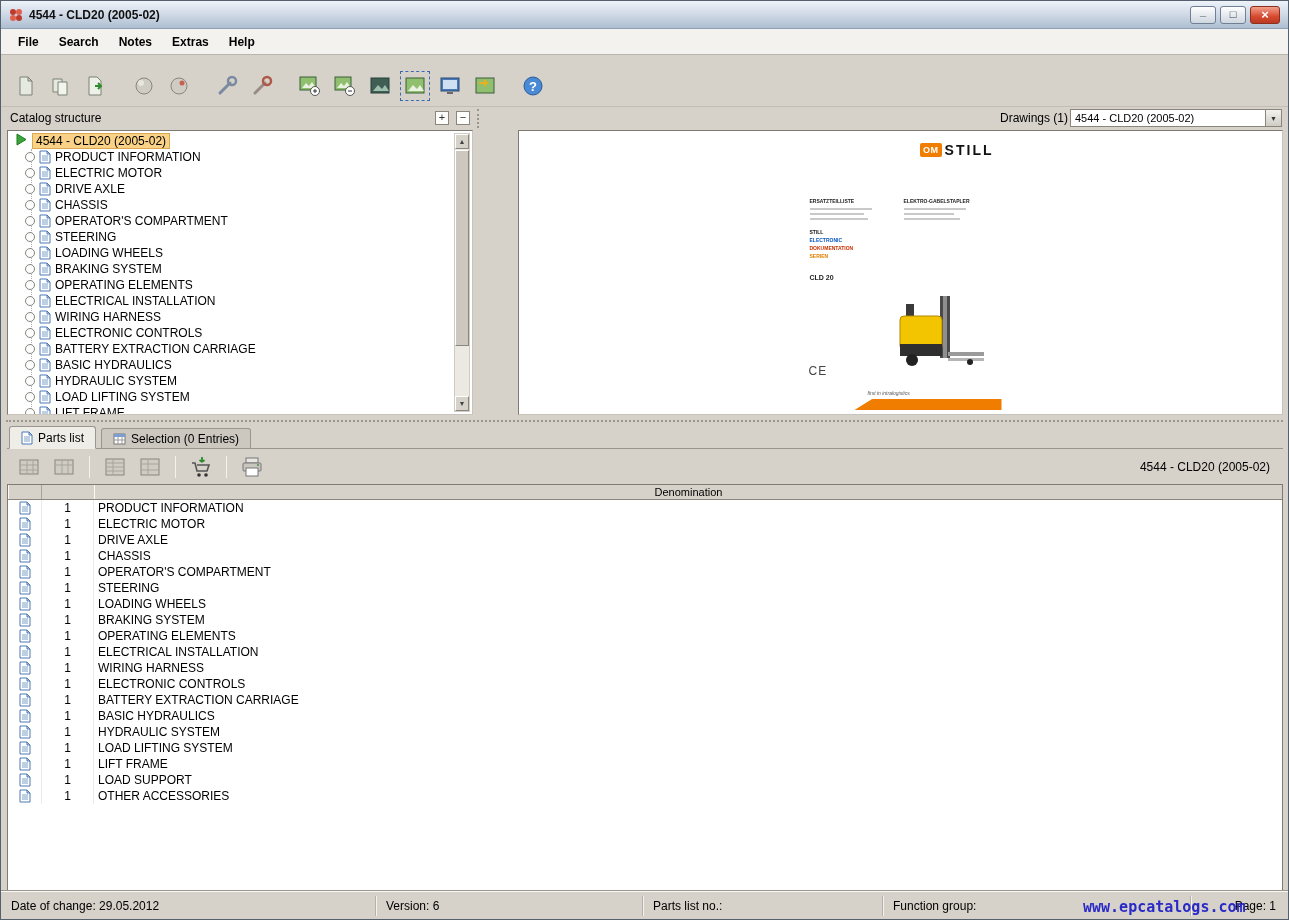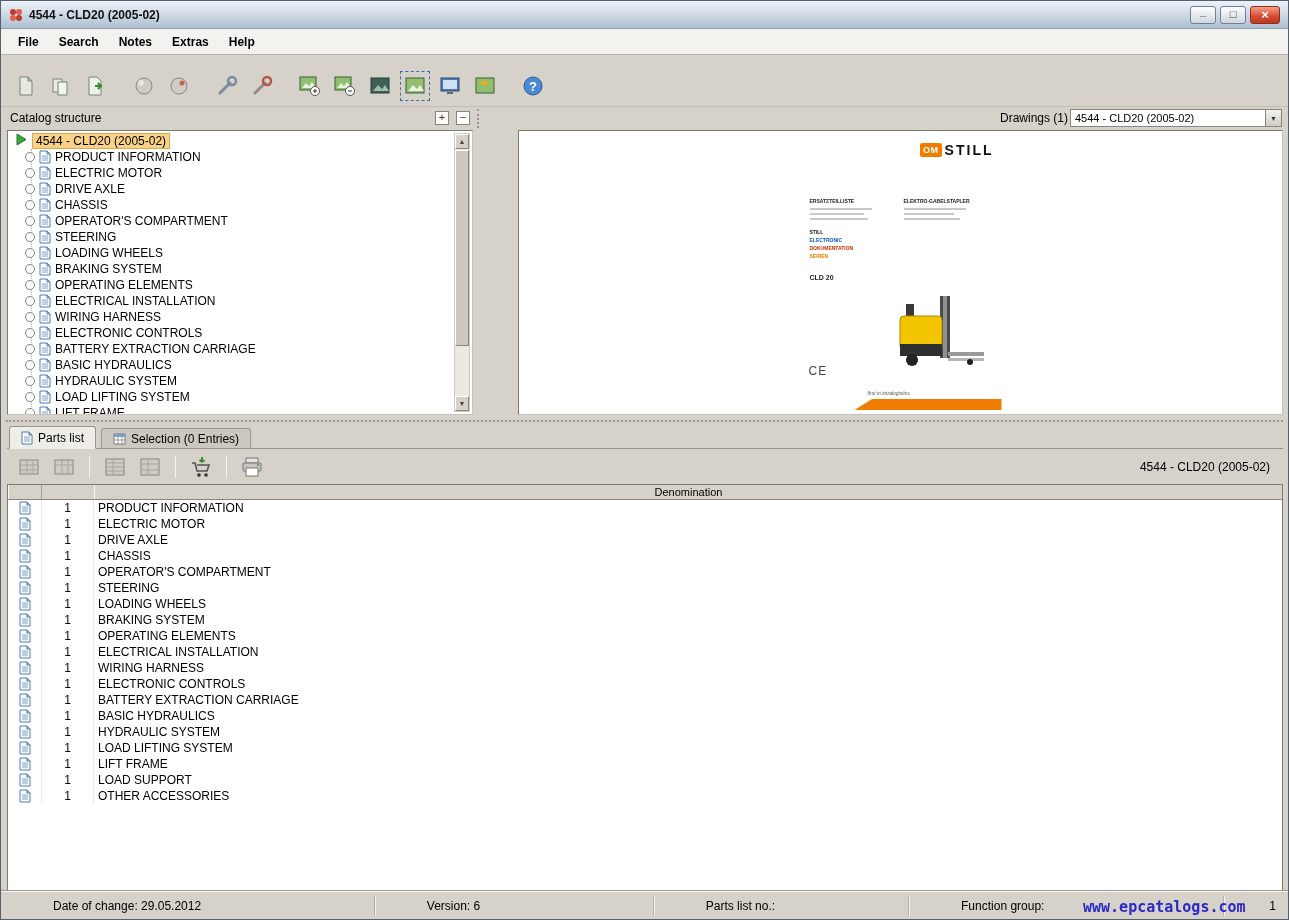--- a/index.html
+++ b/index.html
@@ -163,7 +163,7 @@
     background:#d6d2ca; border-top:1px solid #fbfaf7; box-shadow:0 -1px 0 #9a968e;
     display:flex; align-items:center; font-size:12px;
   }
-  .sb-field { height:20px; display:flex; align-items:center; padding:0 10px; border-right:1px solid #b5b1a9; box-shadow:1px 0 0 #f4f2ee; white-space:nowrap; overflow:hidden;margin-left:42px; }
+  .sb-field { height:20px; display:flex; align-items:center; padding:0 10px; border-right:1px solid #b5b1a9; box-shadow:1px 0 0 #f4f2ee; white-space:nowrap; overflow:hidden; }
   .sb-f1 { width:375px; } .sb-f2 { width:267px; } .sb-f3 { width:308px; } .sb-f4 { width:240px; }
   .sb-f5 { flex:1; justify-content:flex-end; padding-right:12px; border-right:none; box-shadow:none; }
   .watermark {

